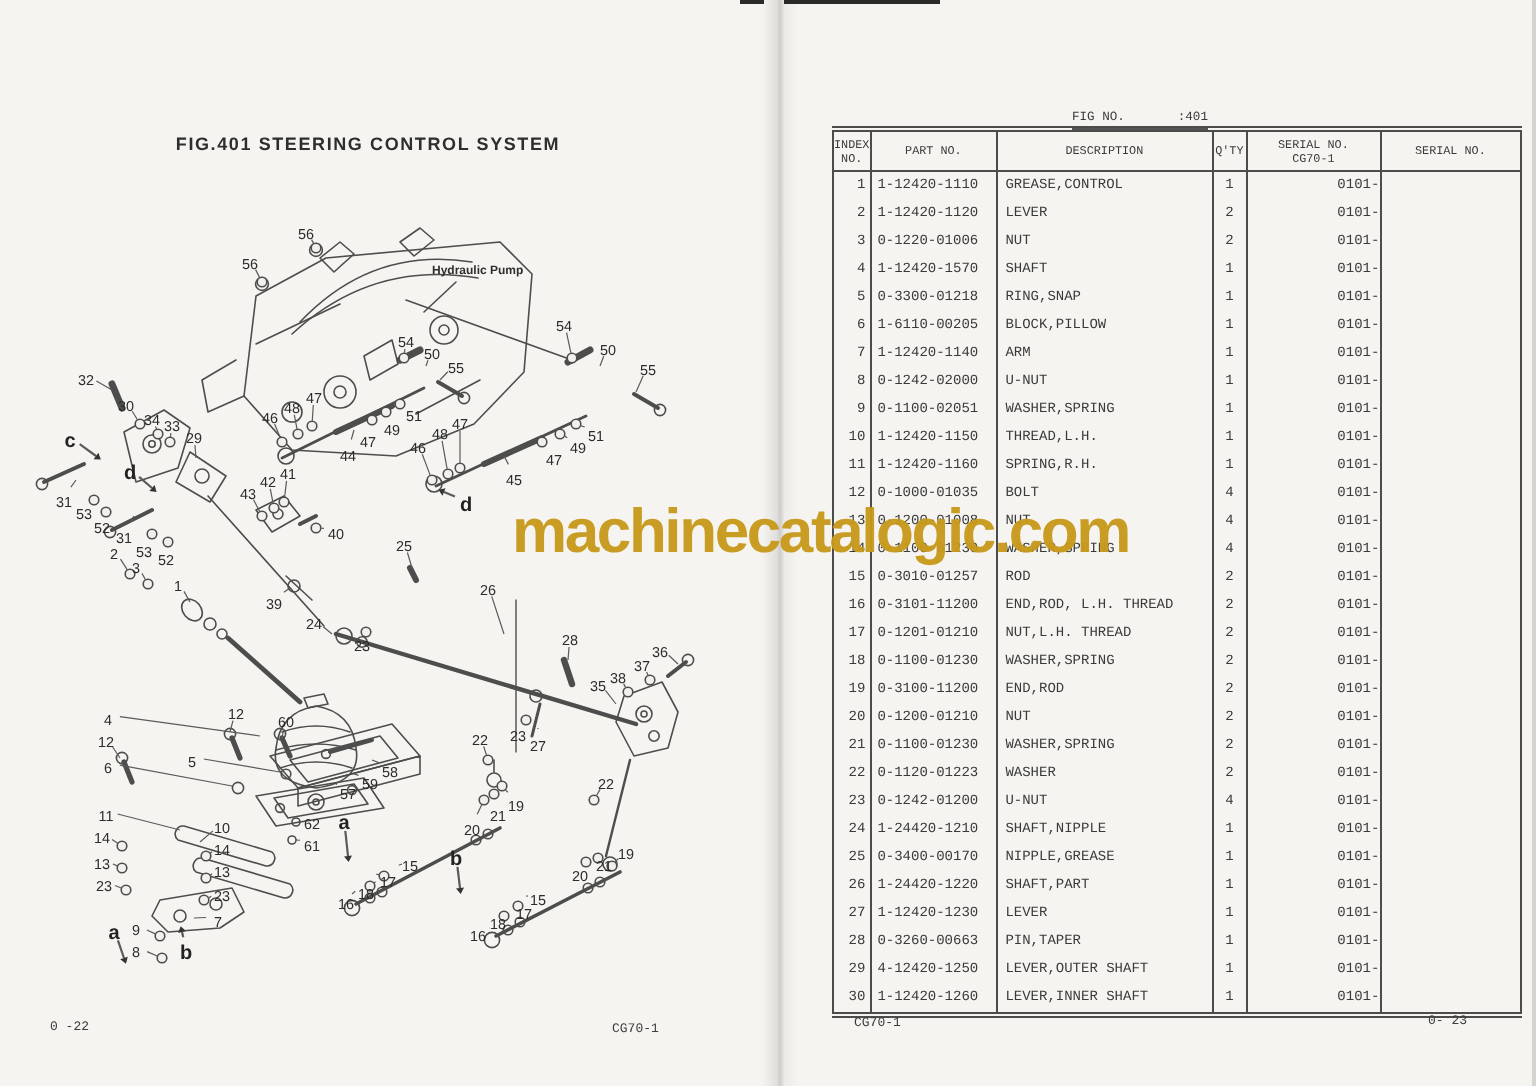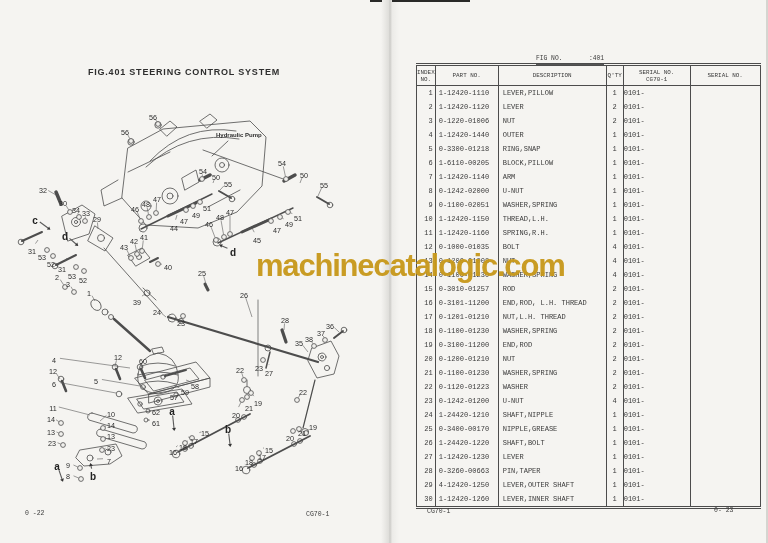--- a/index.html
+++ b/index.html
@@ -484,7 +484,7 @@
         <tr>
           <td class="c-idx">1</td>
           <td class="c-part">1-12420-1110</td>
-          <td class="c-desc">LEVER,PILLOW</td>
+          <td class="c-desc">GREASE,CONTROL</td>
           <td class="c-qty">1</td>
           <td class="c-s1">0101-</td>
           <td class="c-s2"></td>

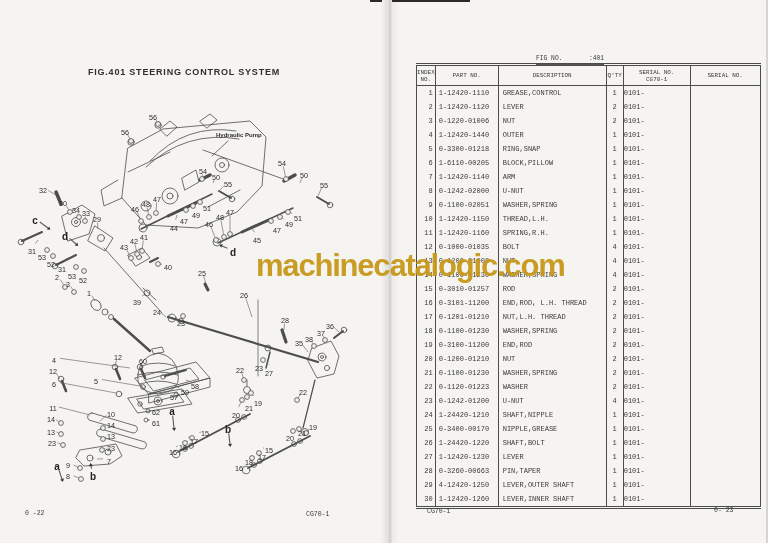--- a/index.html
+++ b/index.html
@@ -35,7 +35,7 @@
   td.c-part{padding-left:3px;font-family:Liberation Mono, monospace;}
   td.c-desc{padding-left:4px;}
   td.c-qty{text-align:center;}
-  td.c-s1{text-align:left;}
+  td.c-s1{text-align:right;}
   .fig-no{position:absolute;left:536px;top:55px;width:68px;display:flex;justify-content:space-between;
        font-family:"Liberation Mono",monospace;font-size:6.3px;color:#3a3a3a;
        border-bottom:1px solid #555;padding-bottom:2px;}

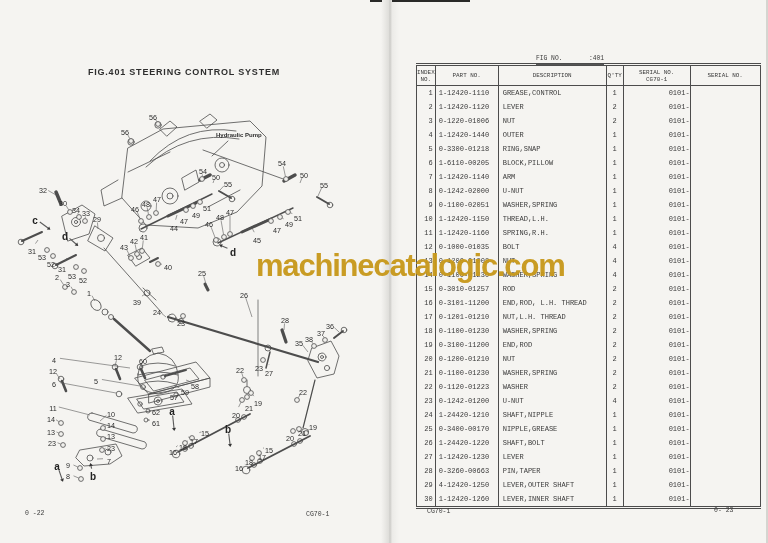--- a/index.html
+++ b/index.html
@@ -507,7 +507,7 @@
         </tr>
         <tr>
           <td class="c-idx">4</td>
-          <td class="c-part">1-12420-1440</td>
+          <td class="c-part">1-12420-1570</td>
           <td class="c-desc">OUTER</td>
           <td class="c-qty">1</td>
           <td class="c-s1">0101-</td>

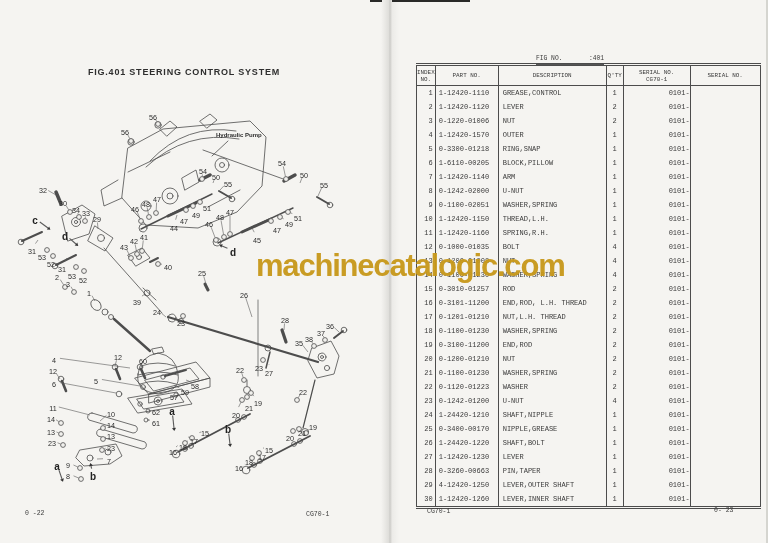--- a/index.html
+++ b/index.html
@@ -508,7 +508,7 @@
         <tr>
           <td class="c-idx">4</td>
           <td class="c-part">1-12420-1570</td>
-          <td class="c-desc">OUTER</td>
+          <td class="c-desc">SHAFT</td>
           <td class="c-qty">1</td>
           <td class="c-s1">0101-</td>
           <td class="c-s2"></td>

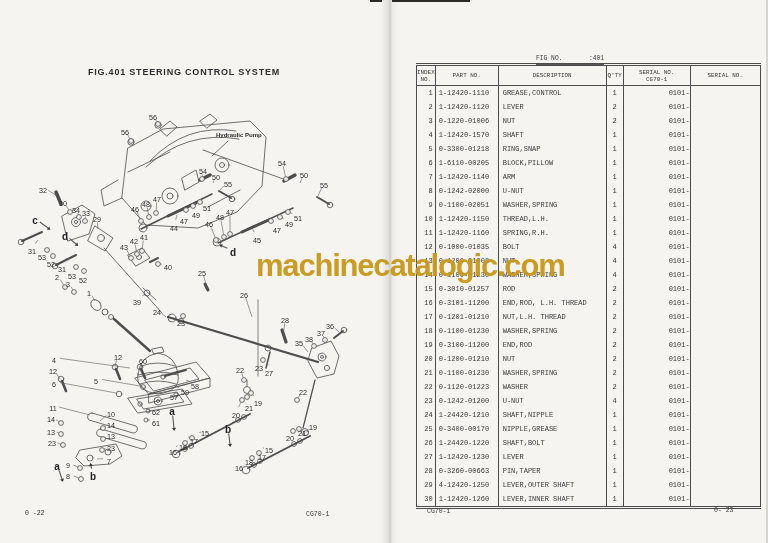--- a/index.html
+++ b/index.html
@@ -684,7 +684,7 @@
         <tr>
           <td class="c-idx">26</td>
           <td class="c-part">1-24420-1220</td>
-          <td class="c-desc">SHAFT,BOLT</td>
+          <td class="c-desc">SHAFT,PART</td>
           <td class="c-qty">1</td>
           <td class="c-s1">0101-</td>
           <td class="c-s2"></td>

